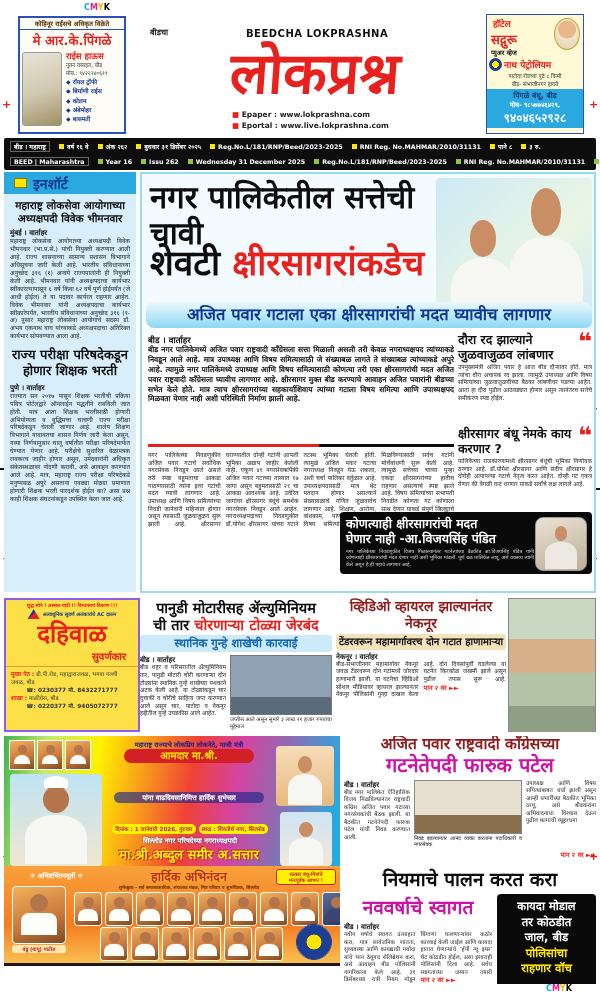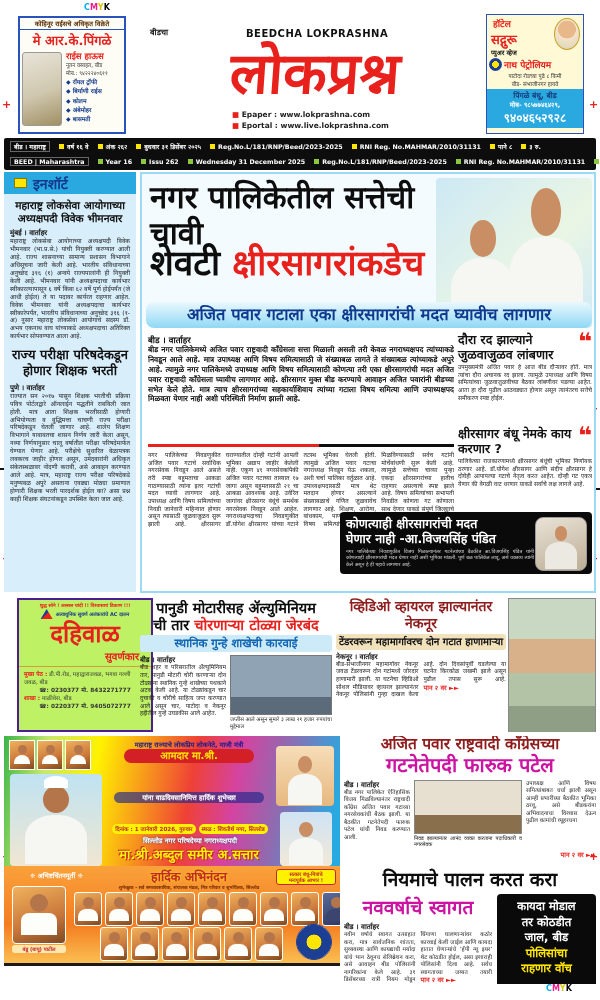--- a/index.html
+++ b/index.html
@@ -130,7 +130,7 @@
   </div>
 </div>
 
-<div class="abs ovh" style="left:17px;top:598px;width:132px;height:130px;border:2px solid #4c1d95;background:#bef264;">
+<div class="abs ovh" style="left:4px;top:598px;width:132px;height:130px;border:2px solid #8b5cf6;background:#fde047;">
   <div class="ctr" style="font-size:4.8px;color:#e8211d;font-weight:bold;padding-top:2px;">शुद्ध सोने ! अस्सल चांदी !! विश्वासाचं ठिकाण !!!</div>
   <div style="display:flex;align-items:center;gap:3px;justify-content:center;margin-top:1px;">
     <div style="width:12px;height:10px;background:linear-gradient(135deg,#1c3f94 50%,#e8211d 50%);clip-path:polygon(50% 0,100% 100%,0 100%);"></div>

